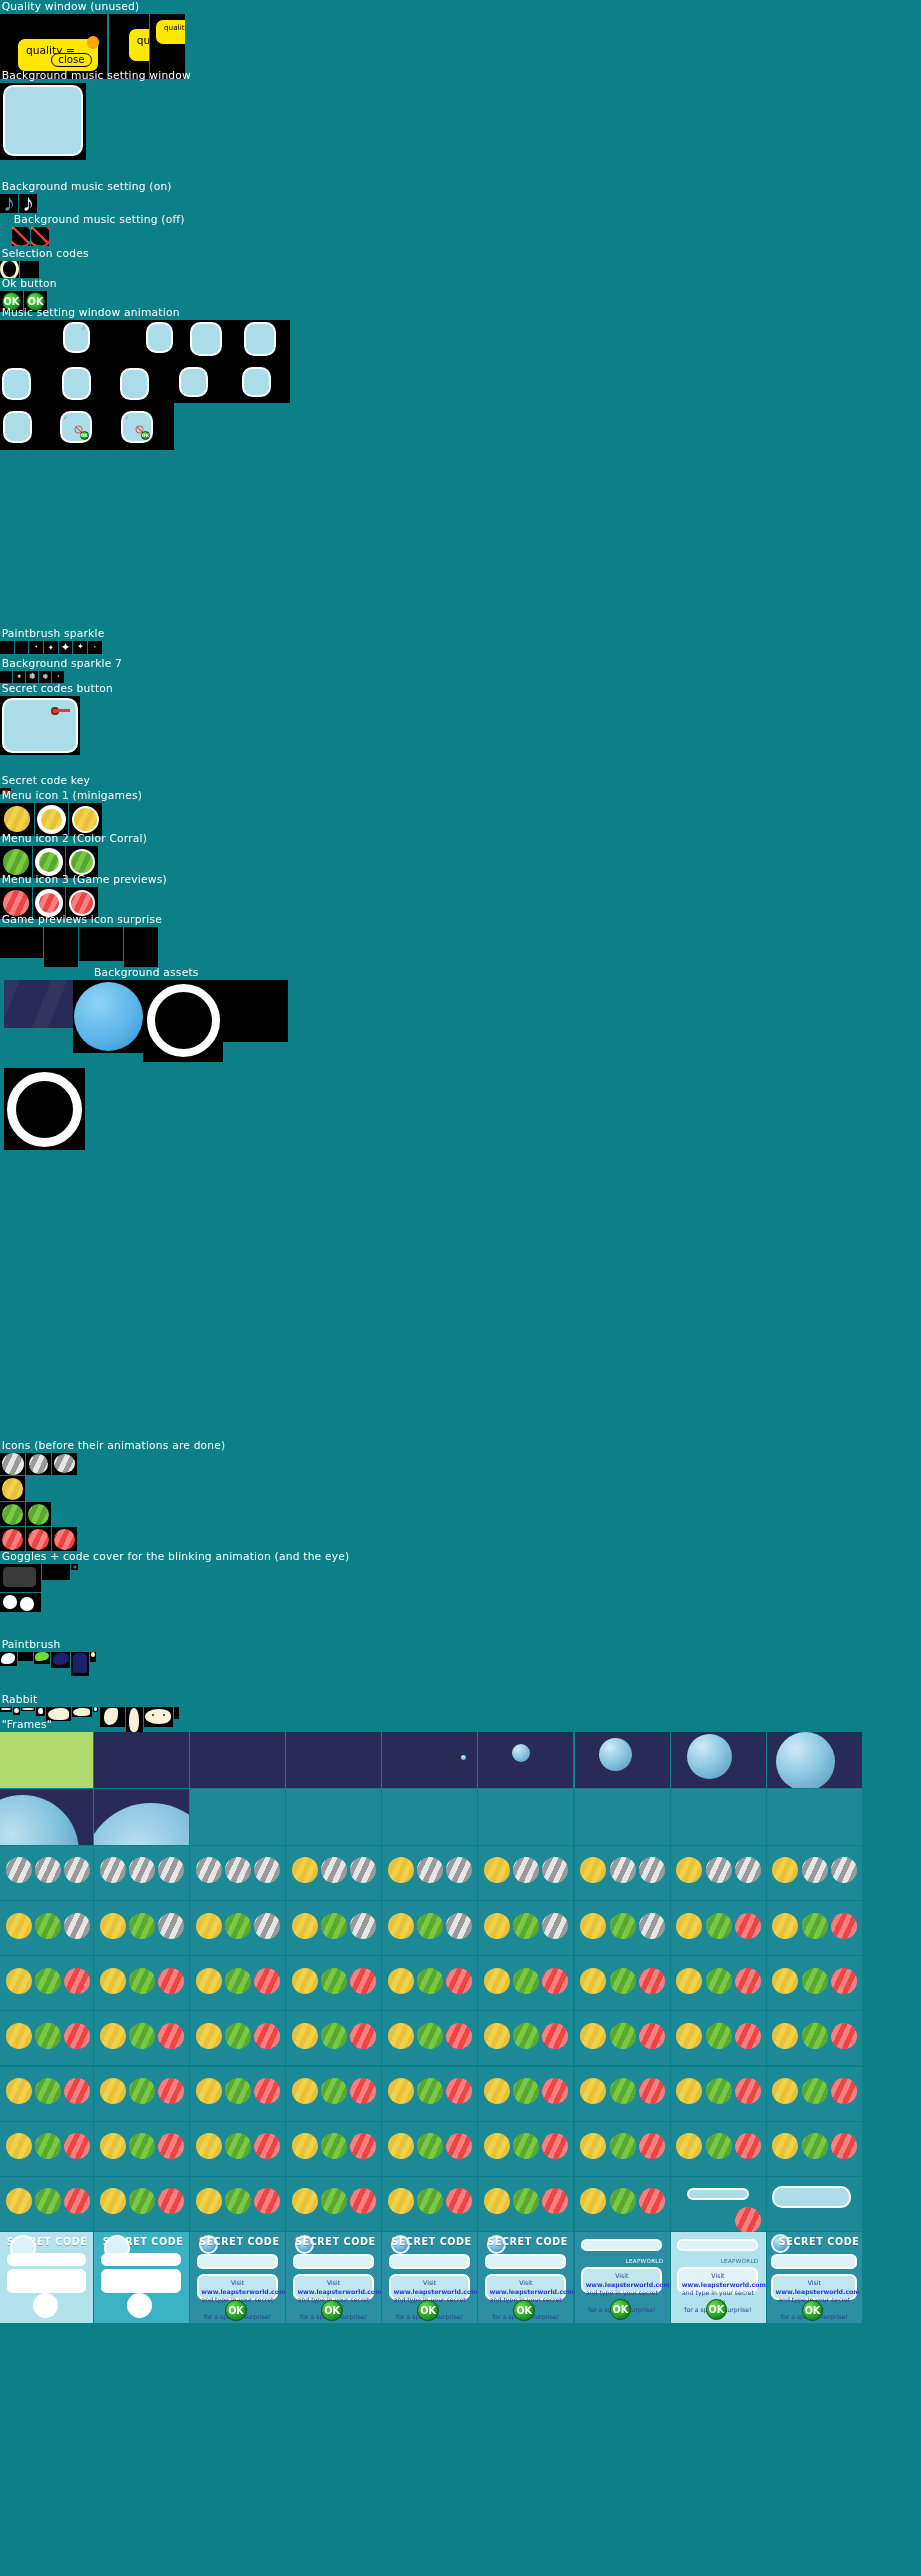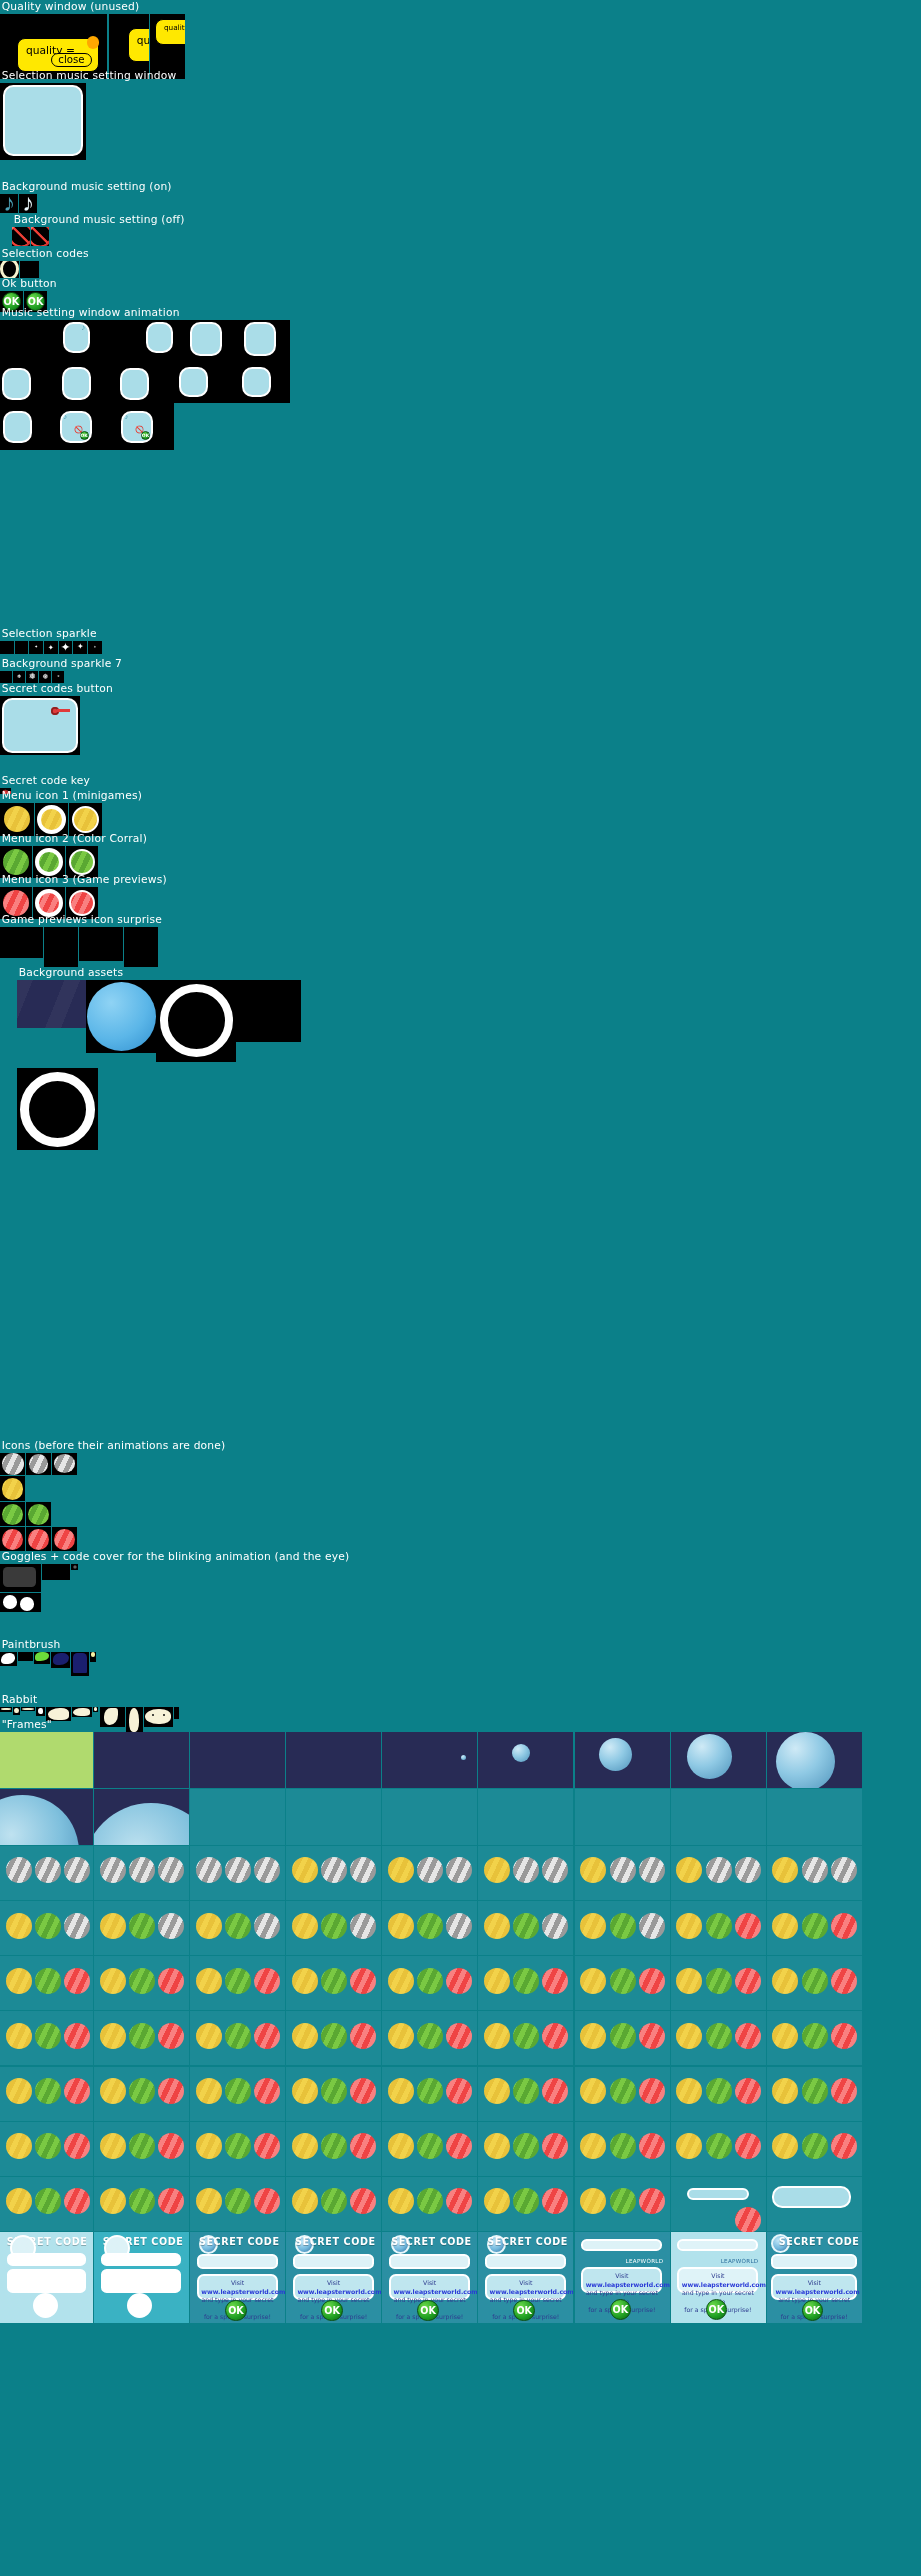--- a/index.html
+++ b/index.html
@@ -154,7 +154,7 @@
 </div>
 
 <div class="sec" style="position:absolute;left:0;top:69px;">
-  <div class="label">Selection music setting window</div>
+  <div class="label">Background music setting window</div>
   <div class="blueback" style="width:86px;height:77px;">
     <div class="bluebox" style="position:absolute;left:2.8px;top:2.8px;width:80px;height:71px;"></div>
   </div>

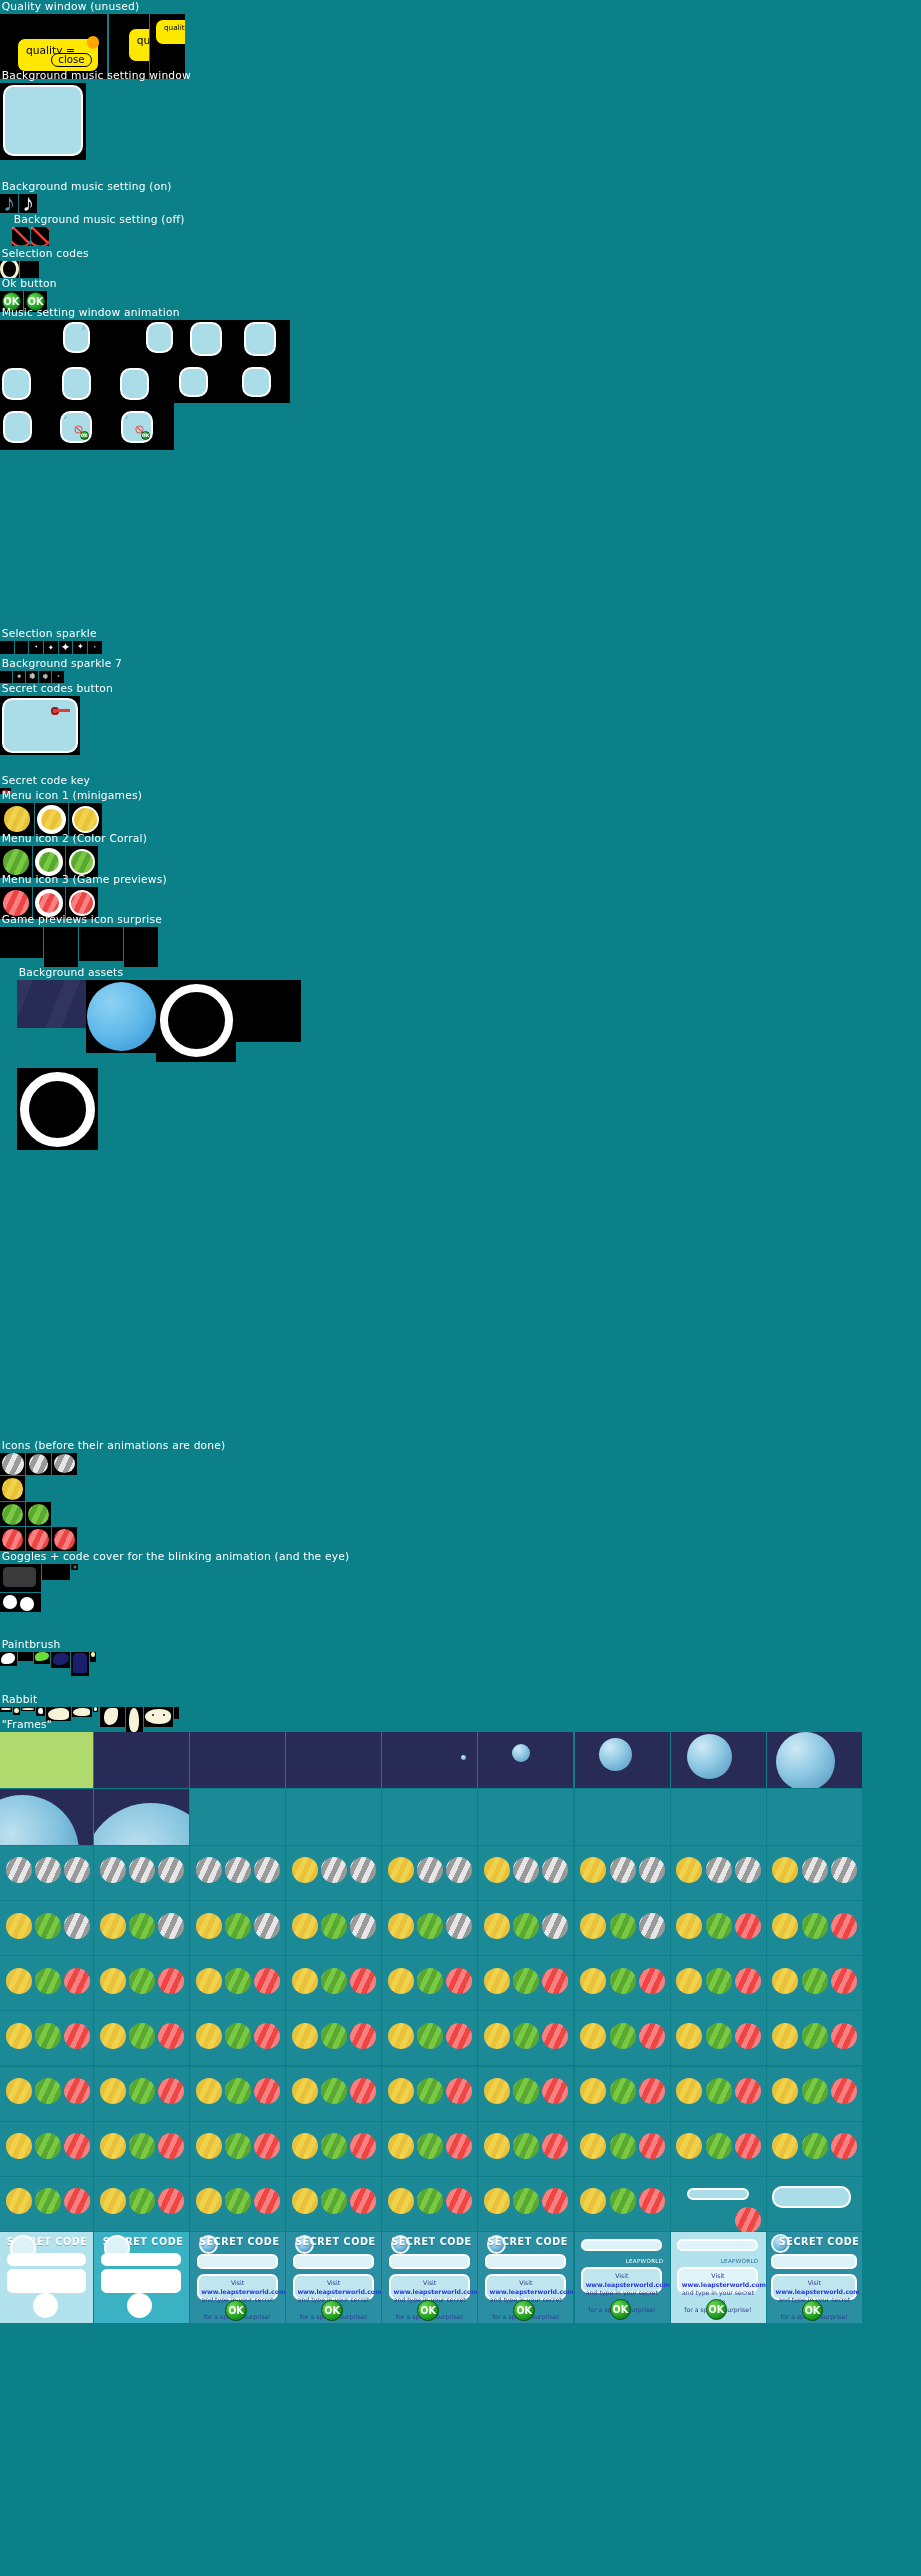--- a/index.html
+++ b/index.html
@@ -269,7 +269,7 @@
 </div>
 
 <div class="sec" style="position:absolute;left:0;top:627px;">
-  <div class="label">Selection sparkle</div>
+  <div class="label">Paintbrush sparkle</div>
   <div class="row" style="gap:1.1px;">
     <div class="cell" style="width:13.6px;height:13.6px;"></div>
     <div class="cell" style="width:13.6px;height:13.6px;"></div>

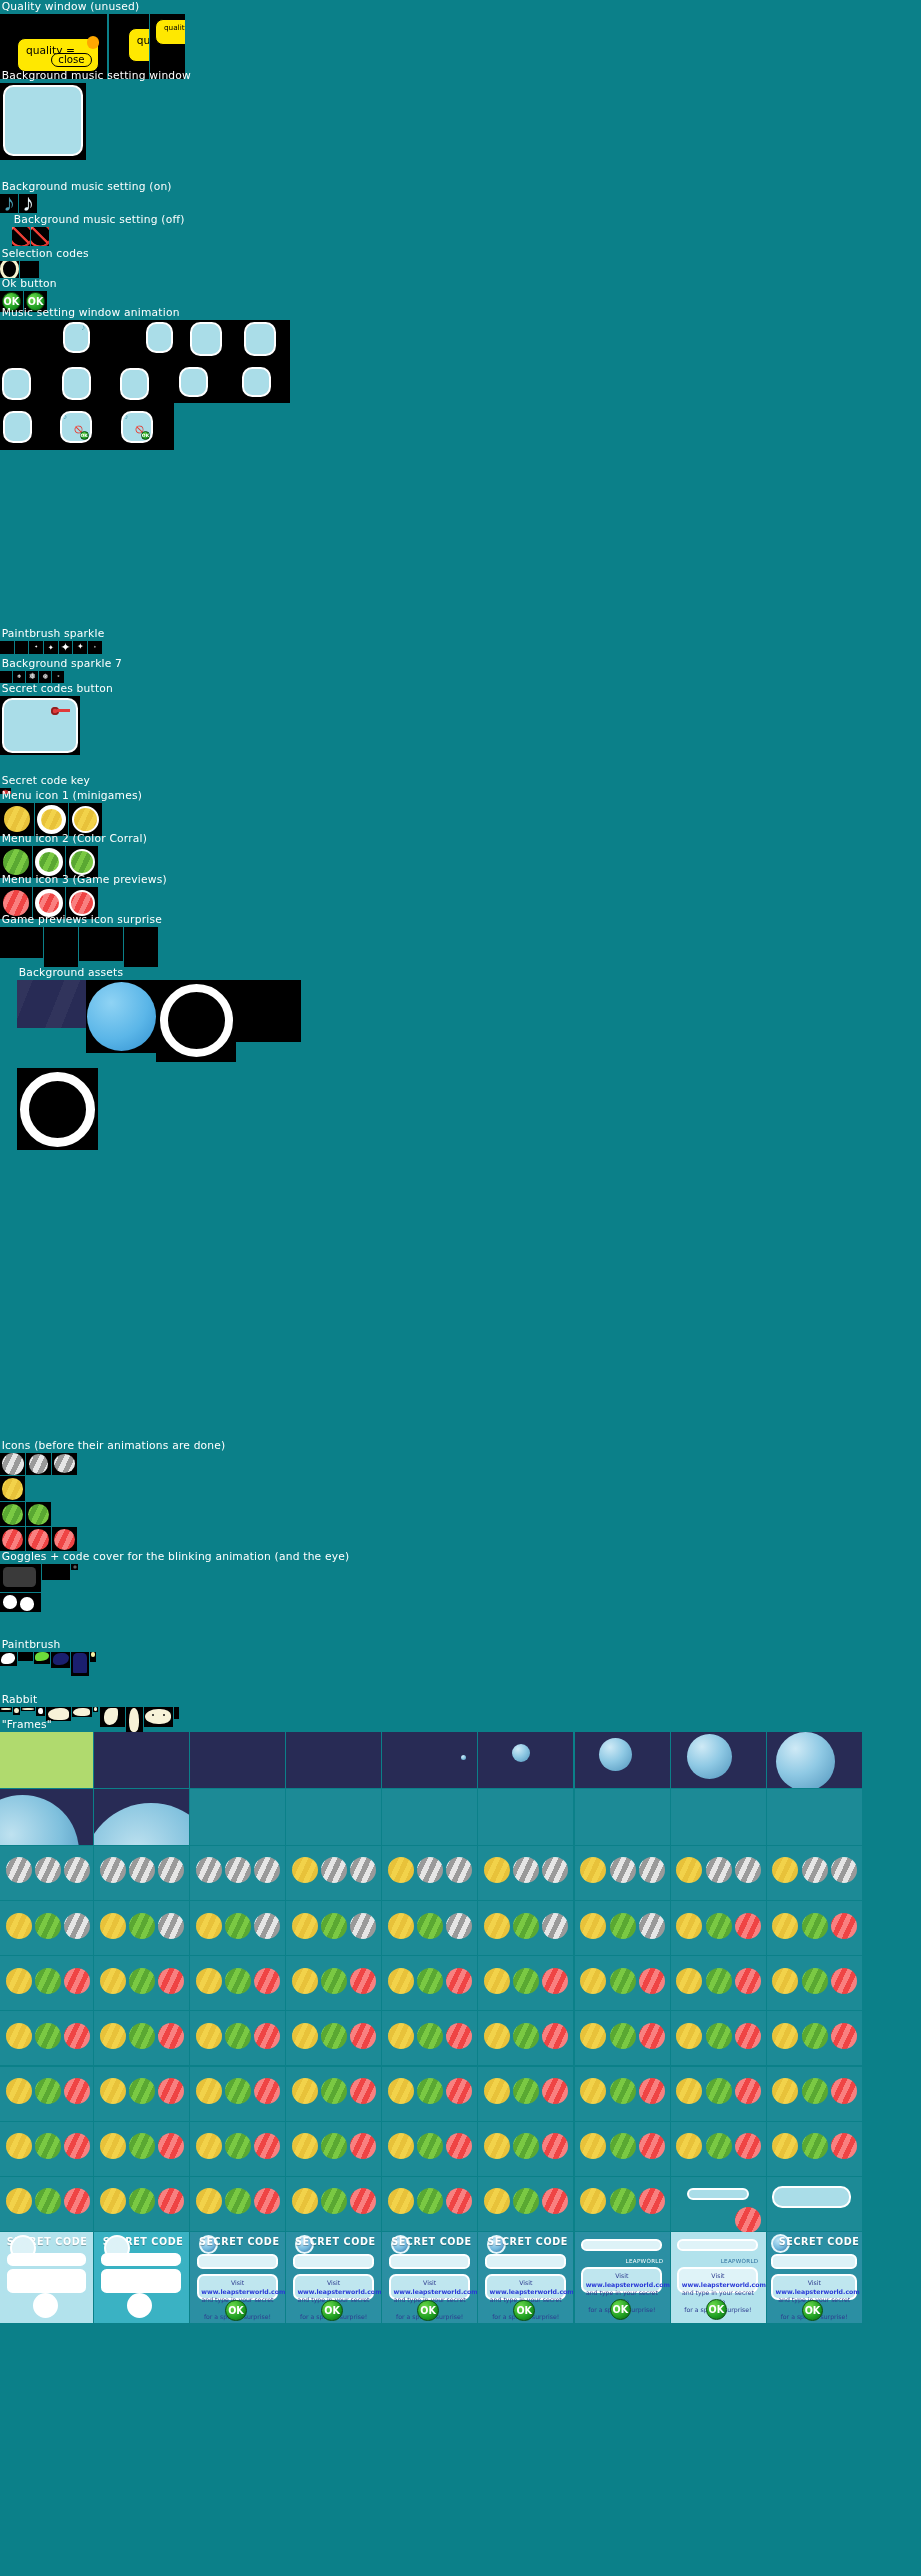--- a/index.html
+++ b/index.html
@@ -381,7 +381,7 @@
   </div>
 </div>
 
-<div class="sec" style="position:absolute;left:17px;top:966px;">
+<div class="sec" style="position:absolute;left:4px;top:966px;text-align:center;">
   <div class="label">Background assets</div>
   <div class="row" style="gap:0;">
     <div class="bgnav" style="width:69px;height:48px;"></div>

